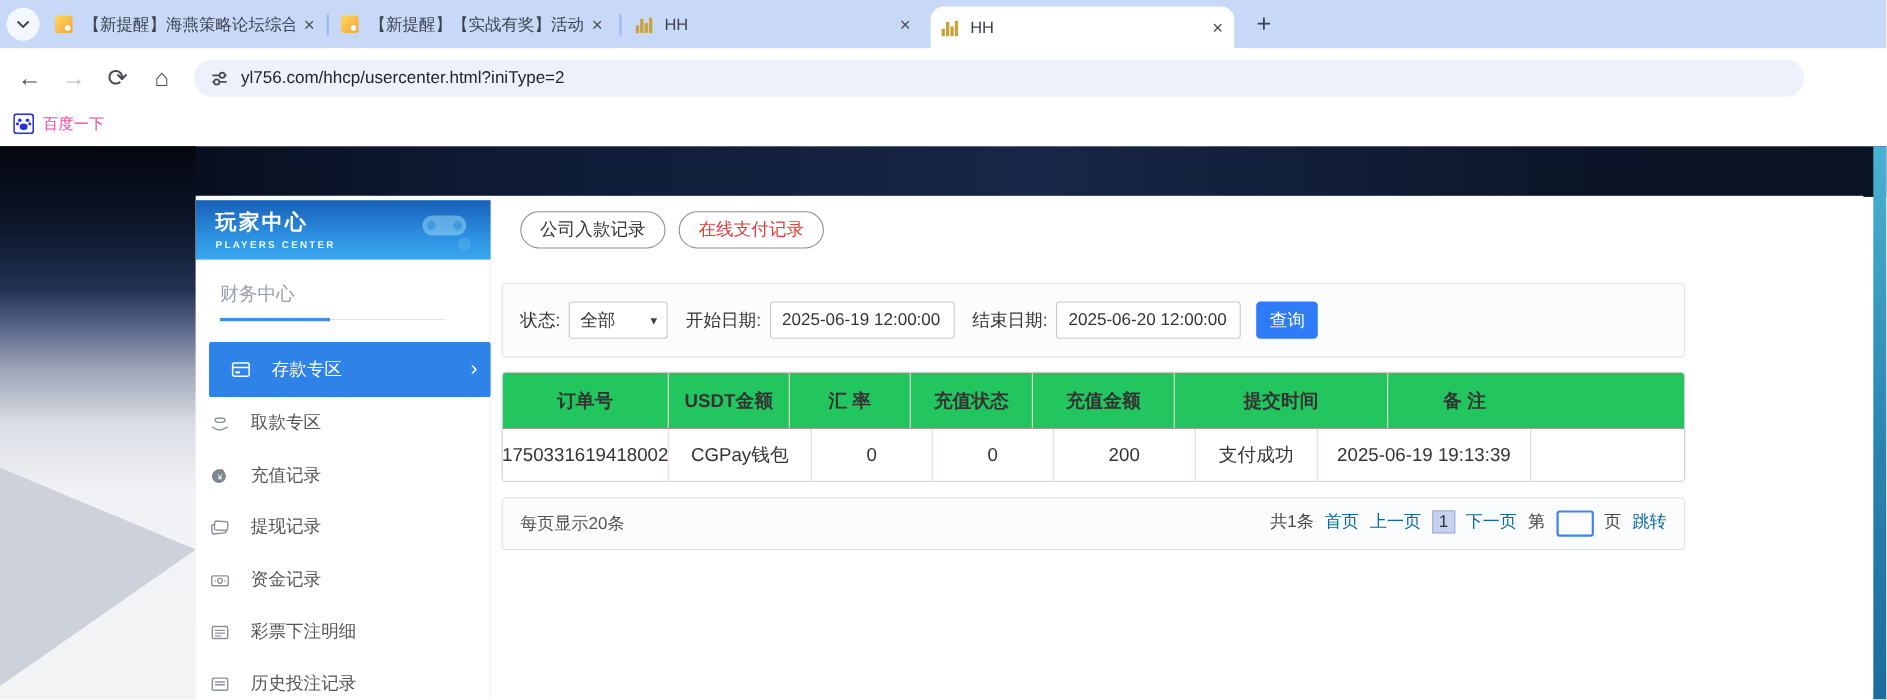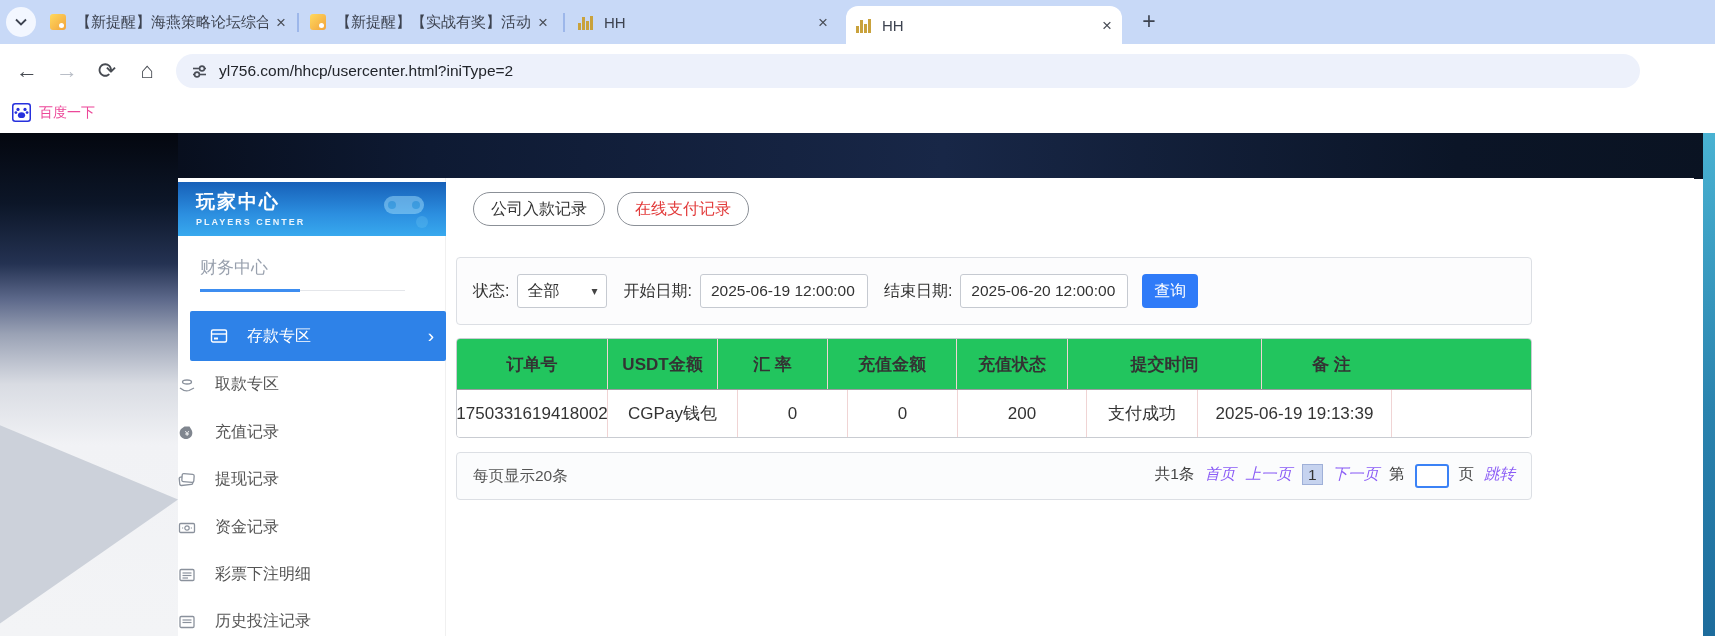--- a/index.html
+++ b/index.html
@@ -306,8 +306,8 @@
         <div class="th c0">订单号</div>
         <div class="th c2">USDT金额</div>
         <div class="th c3">汇 率</div>
+        <div class="th c5">充值状态</div>
         <div class="th c4">充值金额</div>
-        <div class="th c5">充值状态</div>
         <div class="th c6">提交时间</div>
         <div class="th c7">备 注</div>
       </div>

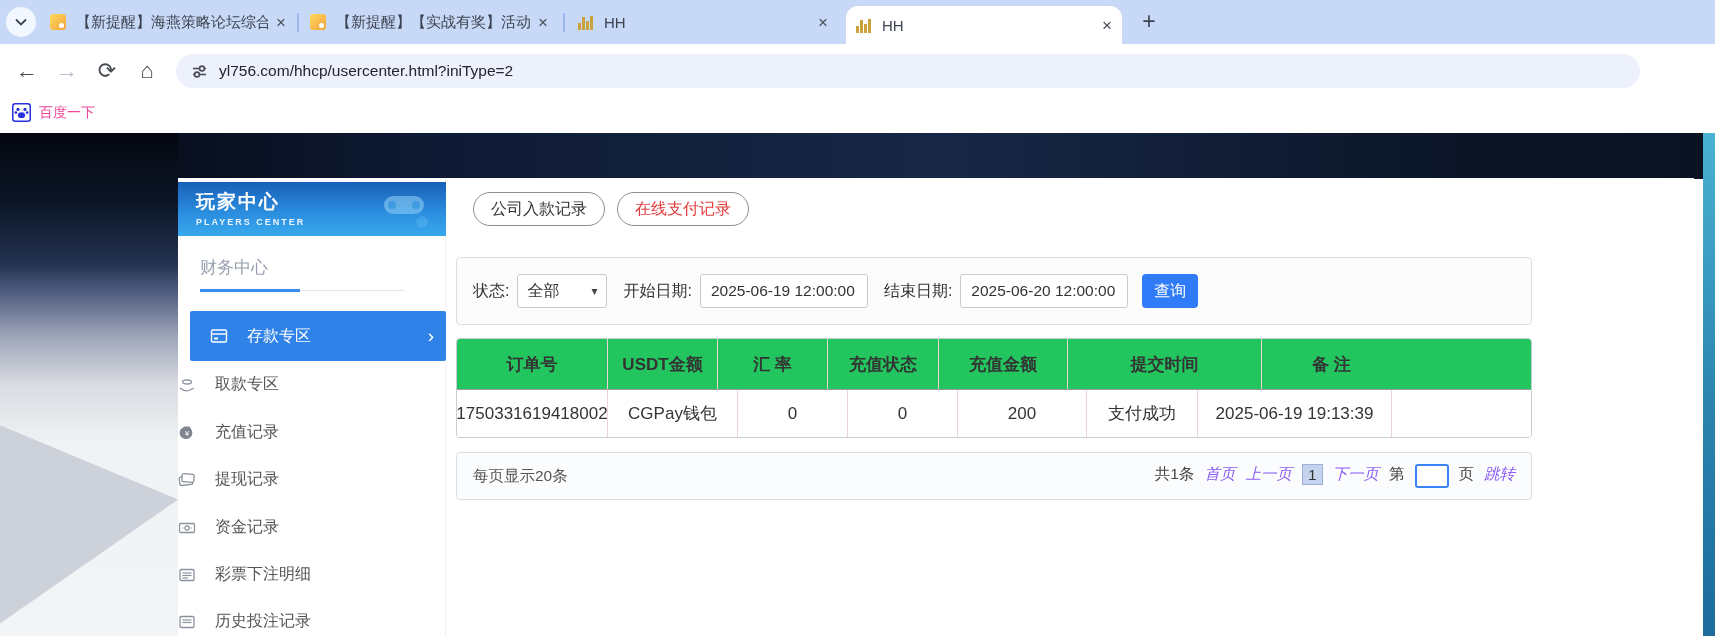--- a/index.html
+++ b/index.html
@@ -54,7 +54,7 @@
   .sb-section{position:absolute;left:22px;top:78px;font-size:17px;color:#98a0ad;}
   .sb-underline{position:absolute;left:22px;top:112px;width:205px;height:1px;background:#e4e6ea;}
   .sb-underline::before{content:"";position:absolute;left:0;top:-1px;width:100px;height:3px;background:#3d8df0;}
-  .sb-item{position:absolute;left:0;width:268px;height:47px;display:flex;align-items:center;
+  .sb-item{position:absolute;left:13px;width:268px;height:47px;display:flex;align-items:center;
     box-sizing:border-box;color:#555;font-size:16px;cursor:pointer;}
   .sb-item .lbl{margin-left:19px;}
   .sb-item.active{left:12px;width:256px;height:50px;background:#2e82e8;color:#fff;border-radius:2px;padding-left:20px;}

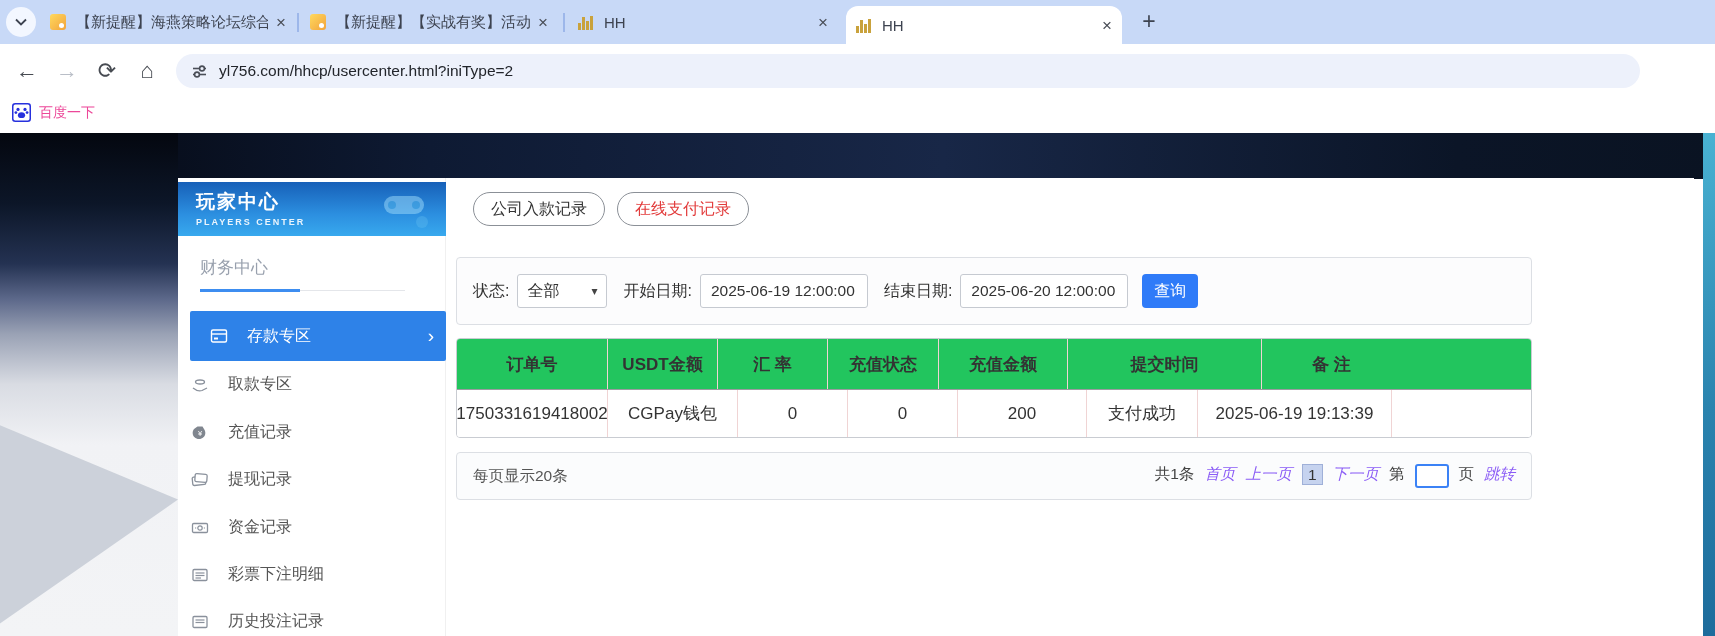--- a/index.html
+++ b/index.html
@@ -89,7 +89,7 @@
     background:#fbfcfd;display:flex;align-items:center;padding:0 16px;box-sizing:border-box;font-size:15.5px;color:#555;}
   .pg-left{flex:1;color:#555;}
   .pg-right{display:flex;align-items:flex-start;gap:10px;}
-  .pg-link{color:#8b5cf6;cursor:pointer;font-style:italic;}
+  .pg-link{color:#0369a1;cursor:pointer;}
   .pg-cur{background:#c6d3ef;border:1px solid #9fb0d8;color:#333;padding:0 5px;line-height:19px;}
   .pg-input{width:34px;height:24px;border:2px solid #3b82f6;border-radius:3px;box-sizing:border-box;
     font-size:15px;text-align:center;font-family:"Liberation Sans","DejaVu Sans",sans-serif;}

